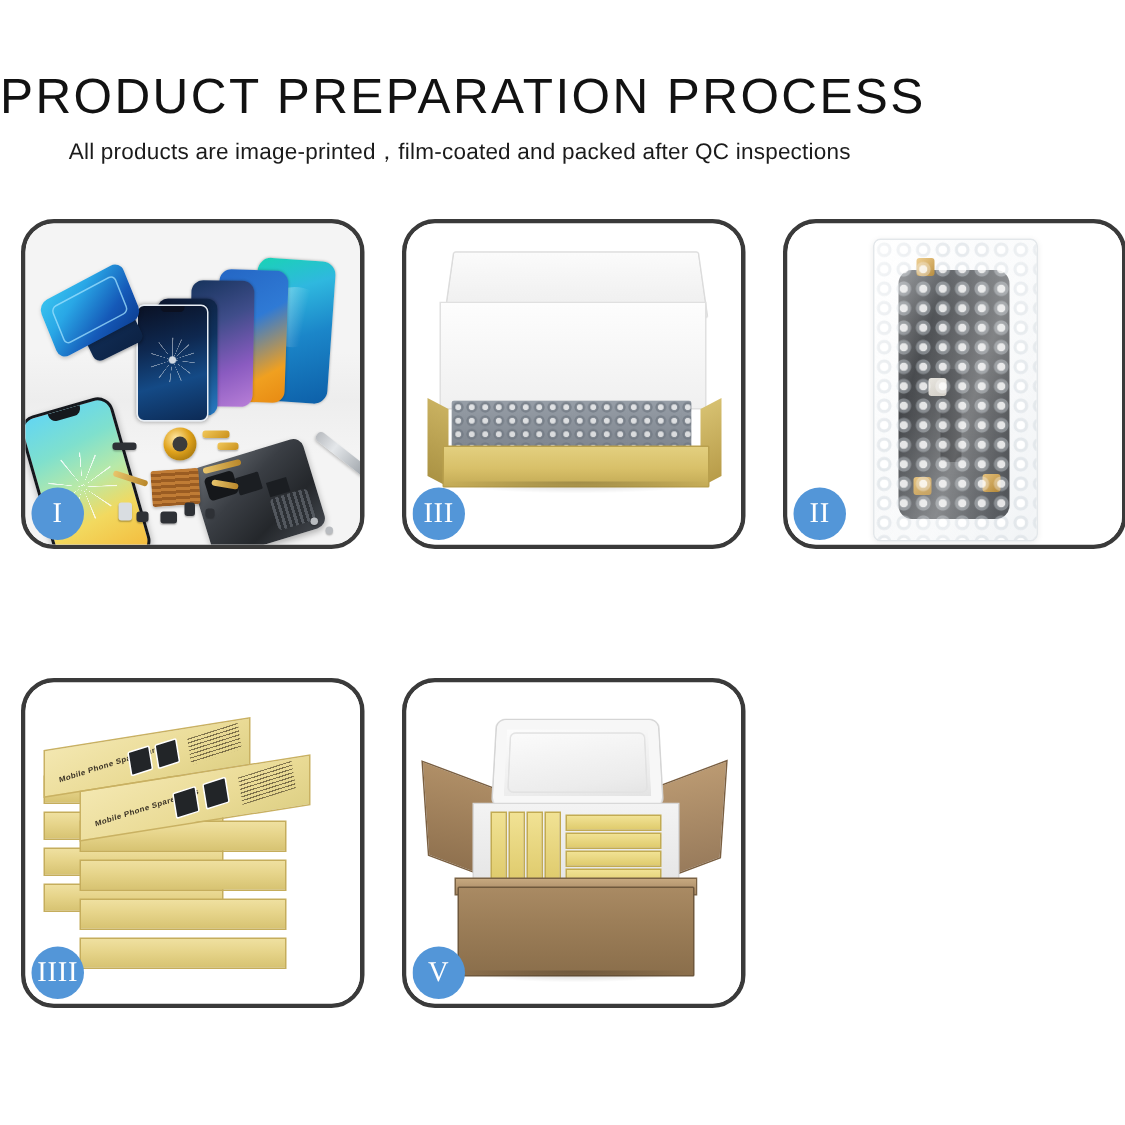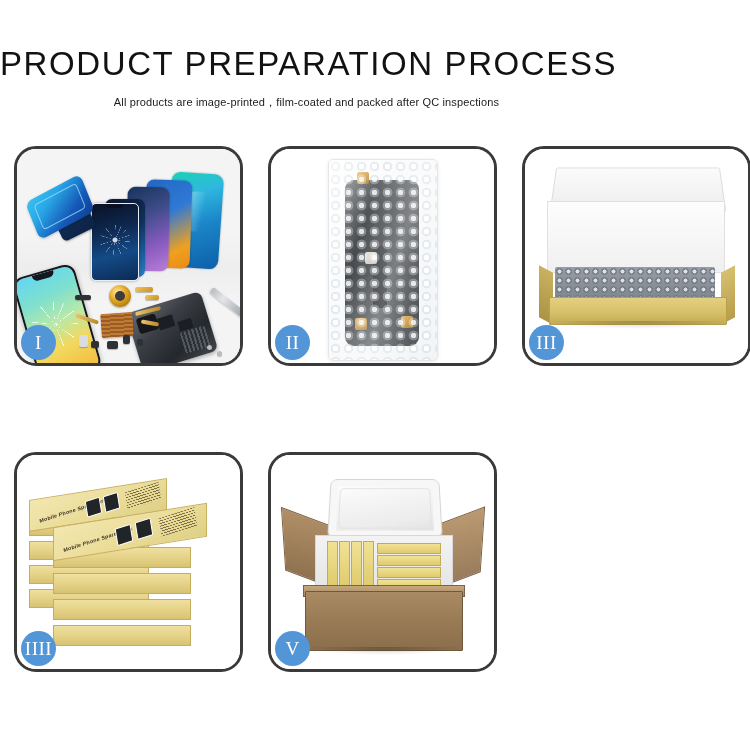--- a/index.html
+++ b/index.html
@@ -45,7 +45,7 @@
     margin: 0;
     padding-top: 9px;
     font-family: "Liberation Sans", sans-serif;
-    font-size: 11px;
+    font-size: 15px;
     font-weight: 400;
     letter-spacing: 0.15px;
     color: #1b1b1b;

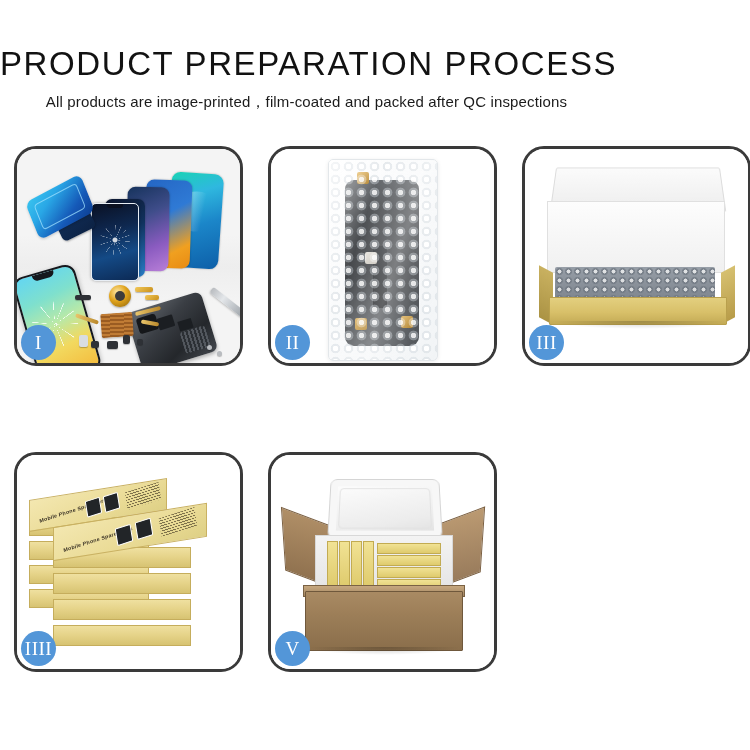--- a/index.html
+++ b/index.html
@@ -532,6 +532,19 @@
     </div>
 
     <div class="card">
+      <div class="card-inner p3">
+        <div class="k3-lid"></div>
+        <div class="k3-lidface"></div>
+        <div class="k3-leftflap"></div>
+        <div class="k3-rightflap"></div>
+        <div class="k3-bubbletray"></div>
+        <div class="k3-front"></div>
+        <div class="k3-shadow"></div>
+      </div>
+      <div class="badge">III</div>
+    </div>
+
+    <div class="card">
       <div class="card-inner p2">
         <div class="bubblebag">
           <div class="bag-screen"></div>
@@ -548,19 +561,6 @@
     </div>
 
     <div class="card">
-      <div class="card-inner p3">
-        <div class="k3-lid"></div>
-        <div class="k3-lidface"></div>
-        <div class="k3-leftflap"></div>
-        <div class="k3-rightflap"></div>
-        <div class="k3-bubbletray"></div>
-        <div class="k3-front"></div>
-        <div class="k3-shadow"></div>
-      </div>
-      <div class="badge">III</div>
-    </div>
-
-    <div class="card">
       <div class="card-inner p4">
 
         <div class="stackbox" style="left:12px;top:62px;width:118px;height:17px;"></div>

